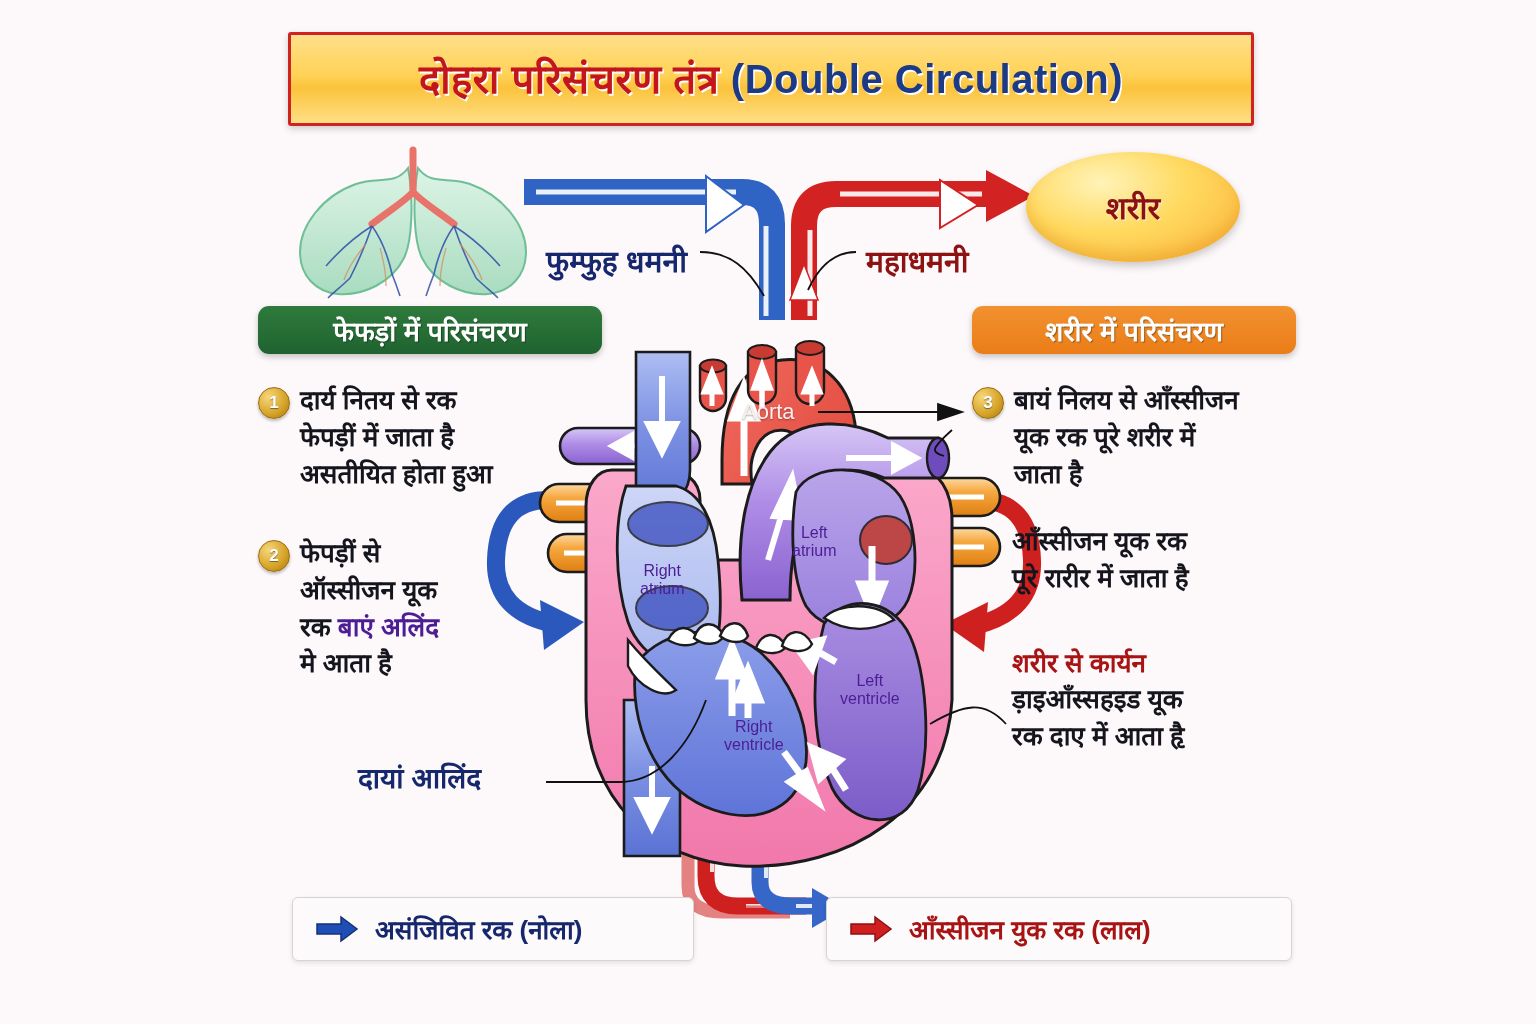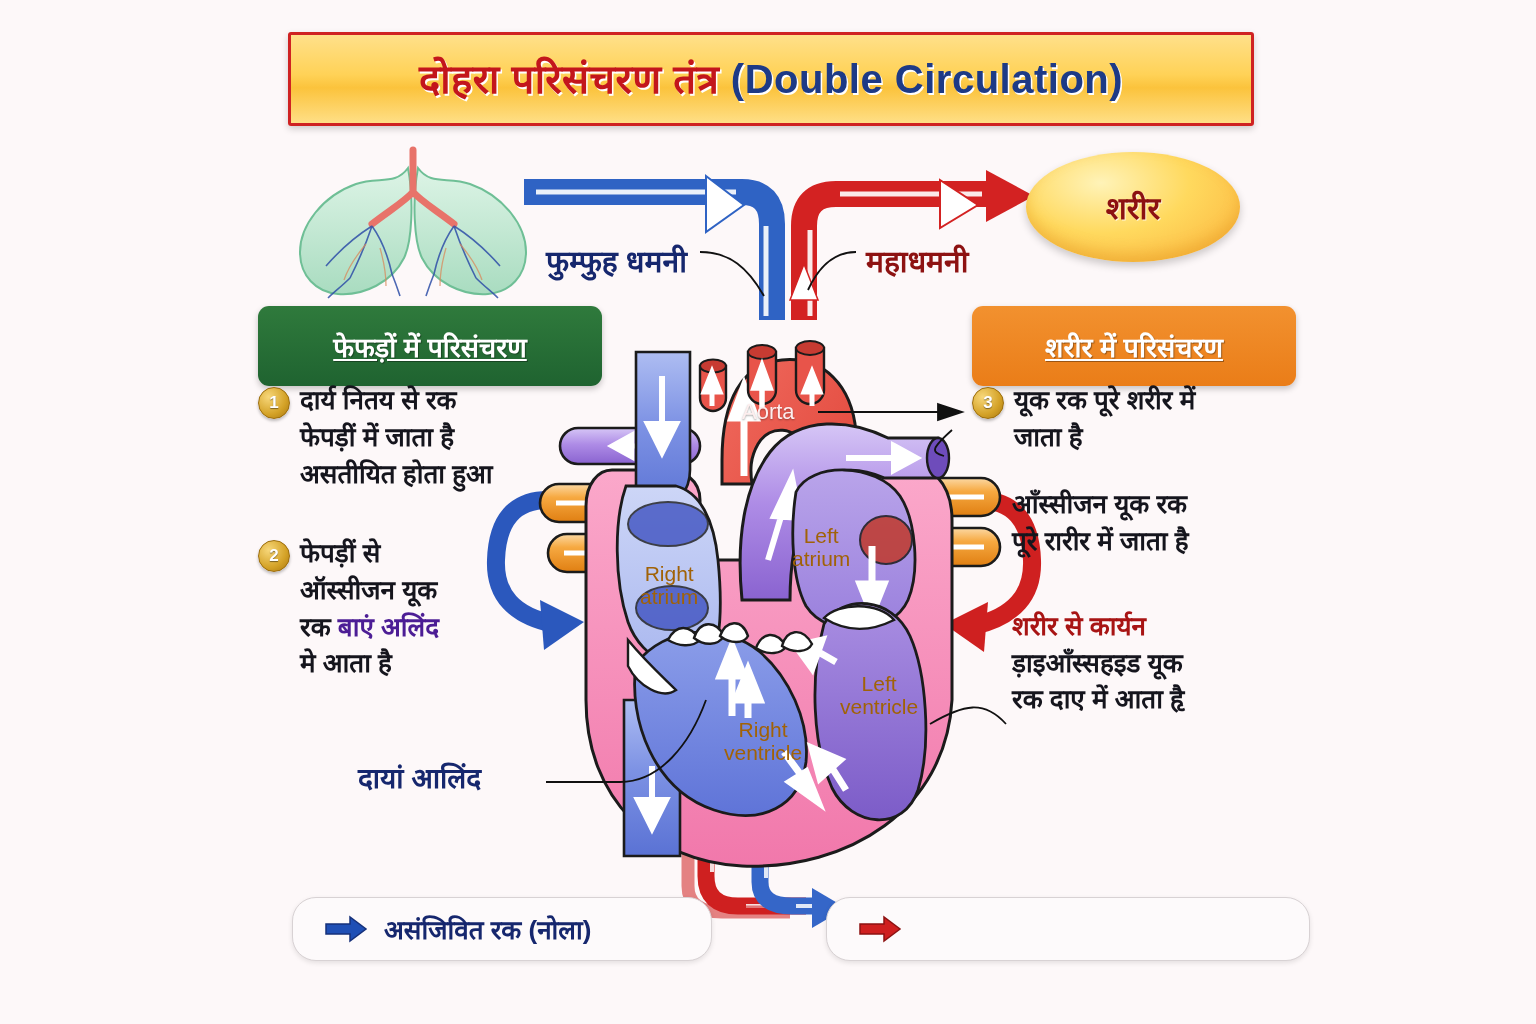--- a/index.html
+++ b/index.html
@@ -35,7 +35,7 @@
     color:#fff;font-size:27px;font-weight:bold;
     box-shadow:0 3px 6px rgba(0,0,0,.22);
     text-shadow:1px 1px 1px rgba(0,0,0,.35);
-    padding:16px 14px;white-space:nowrap;text-decoration:underline;
+    padding:0 14px;white-space:nowrap;
   }
   #pill-lungs{left:258px;top:306px;width:316px;
     background:linear-gradient(180deg,#2f7a3c 0%,#1f6330 100%);}

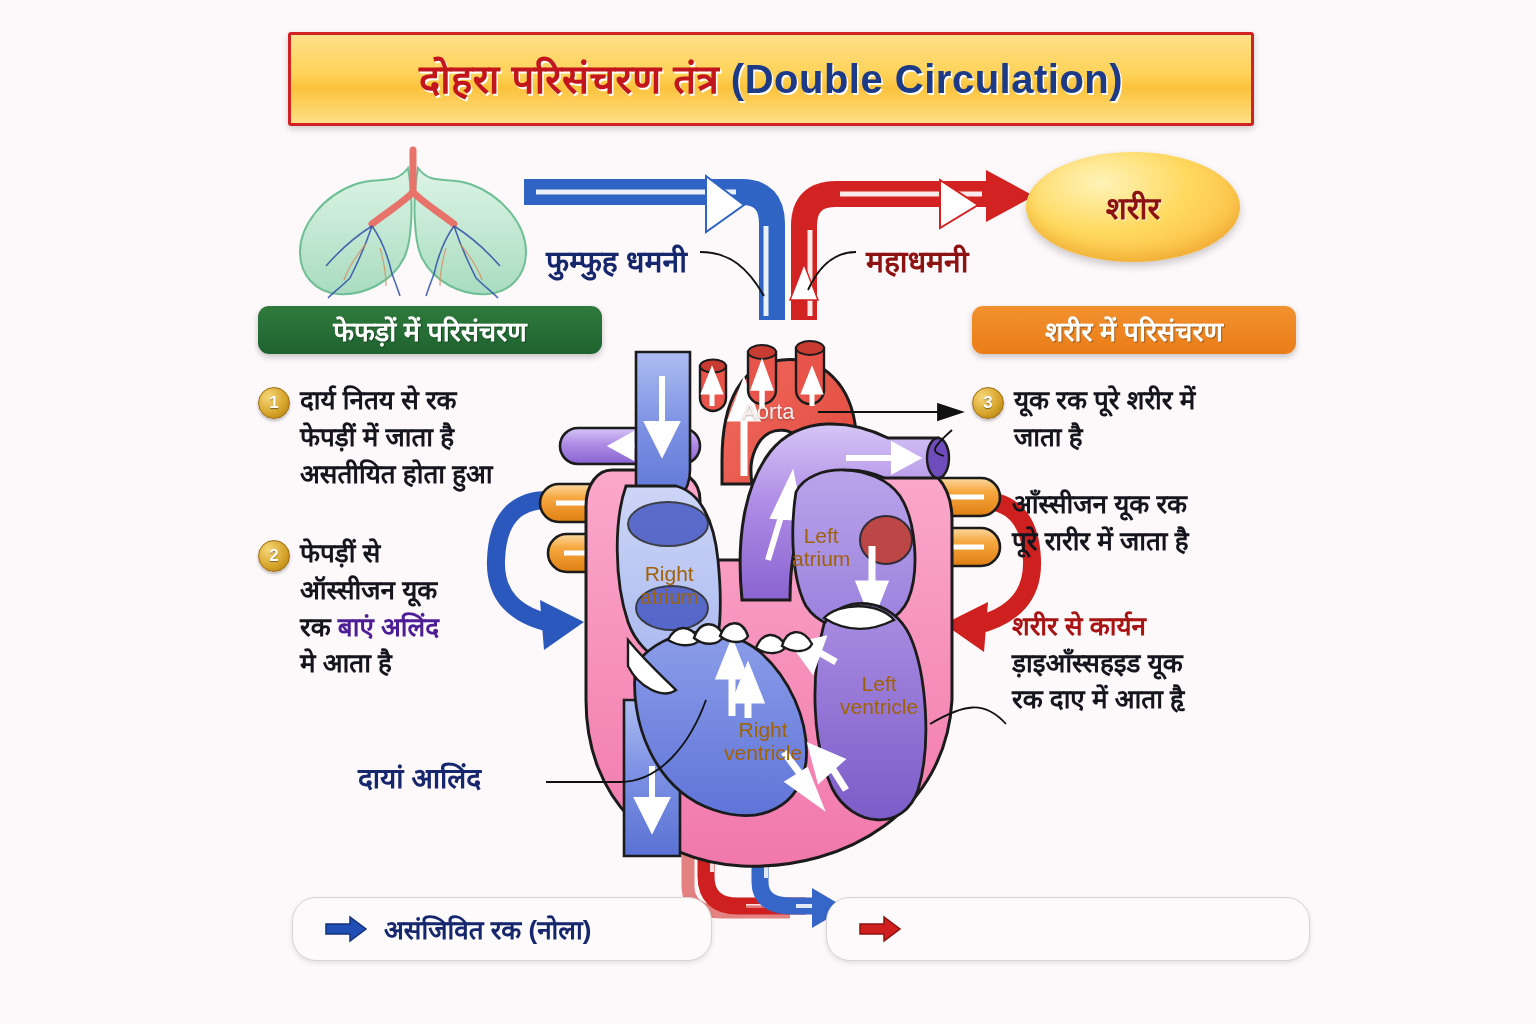--- a/index.html
+++ b/index.html
@@ -351,6 +351,7 @@
     <div class="bullet">
       <div class="badge">3</div>
       <div class="btext">
+        <div>बायं निलय से ऑंस्सीजन</div>
         <div>यूक रक पूरे शरीर में</div>
         <div>जाता है</div>
       </div>

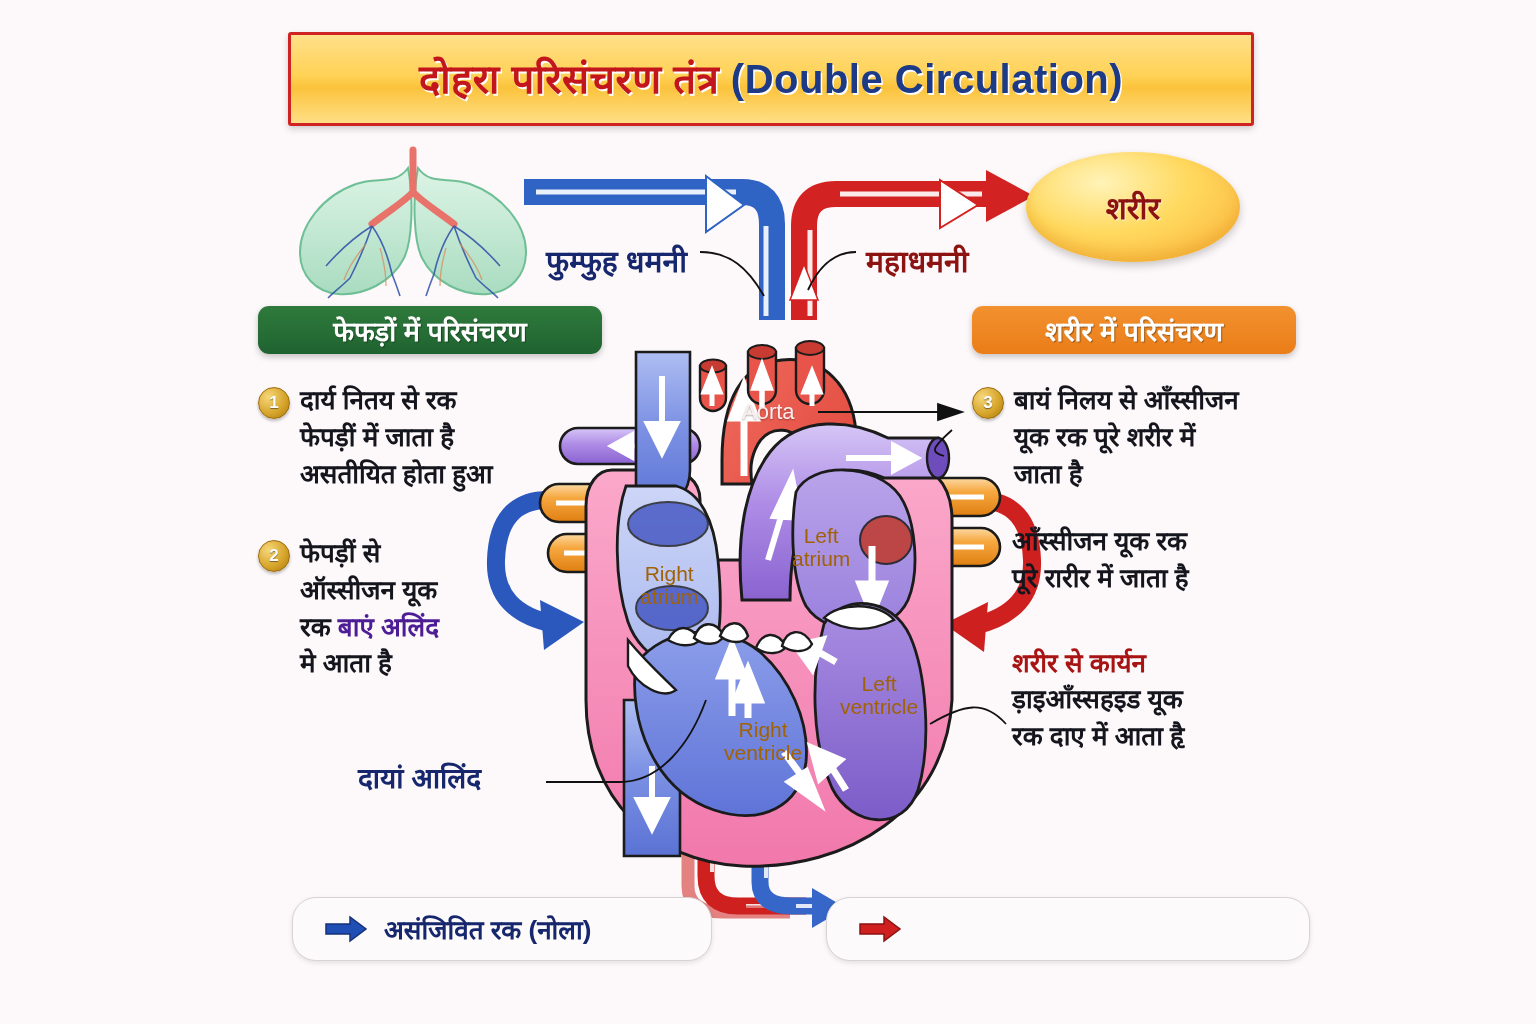--- a/index.html
+++ b/index.html
@@ -79,7 +79,7 @@
   #lbl-right-atrium-hi{left:358px;top:758px;font-size:28px;color:#16276e;}
 
   
-  .alabel{font-size:21px;line-height:1.1;color:#a16207;text-align:center;font-weight:normal;}
+  .alabel{font-size:16px;line-height:1.1;color:#4c1d95;text-align:center;font-weight:normal;}
   #lbl-aorta{left:742px;top:400px;color:#fdeeee;font-size:22px;
     text-shadow:0 1px 2px rgba(0,0,0,.35);}
   #lbl-ra{left:640px;top:562px;}

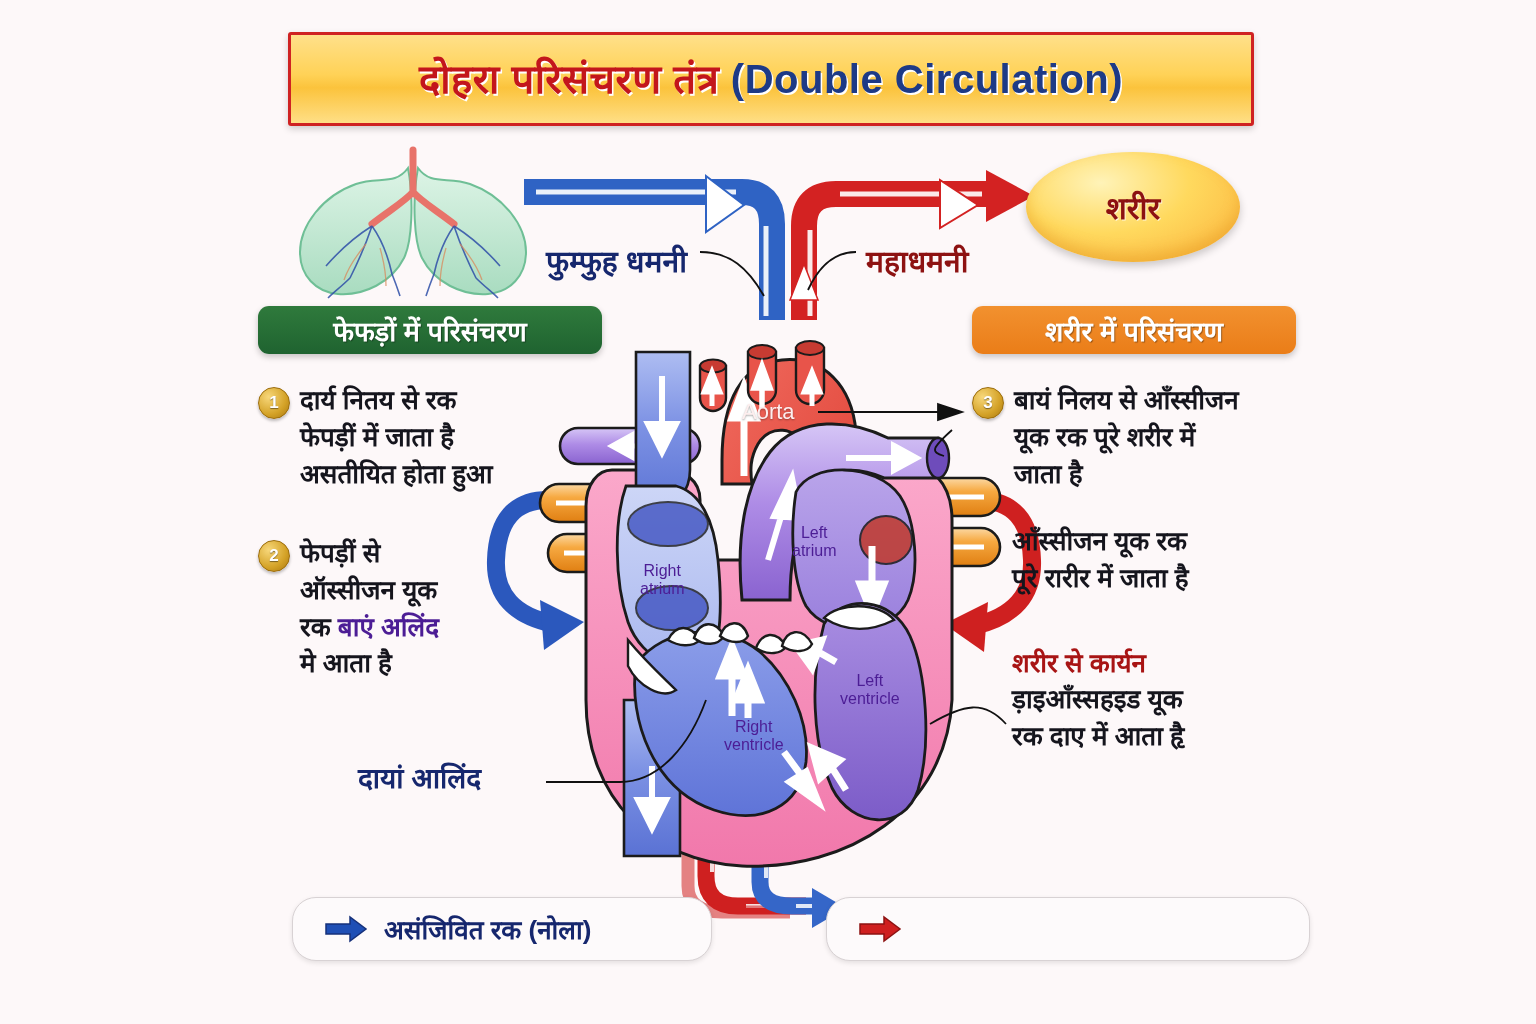--- a/index.html
+++ b/index.html
@@ -89,9 +89,9 @@
 
   
   .legend{
-    height:62px;border:1.5px solid #d8d2d4;border-radius:24px;
+    height:62px;border:1.5px solid #d8d2d4;border-radius:6px;
     background:#fdfafb;box-shadow:0 2px 5px rgba(0,0,0,.1);
-    display:flex;align-items:center;gap:16px;padding:0 31px;
+    display:flex;align-items:center;gap:16px;padding:0 22px;
   }
   #legend-blue{left:292px;top:897px;width:356px;}
   #legend-red{left:826px;top:897px;width:420px;}

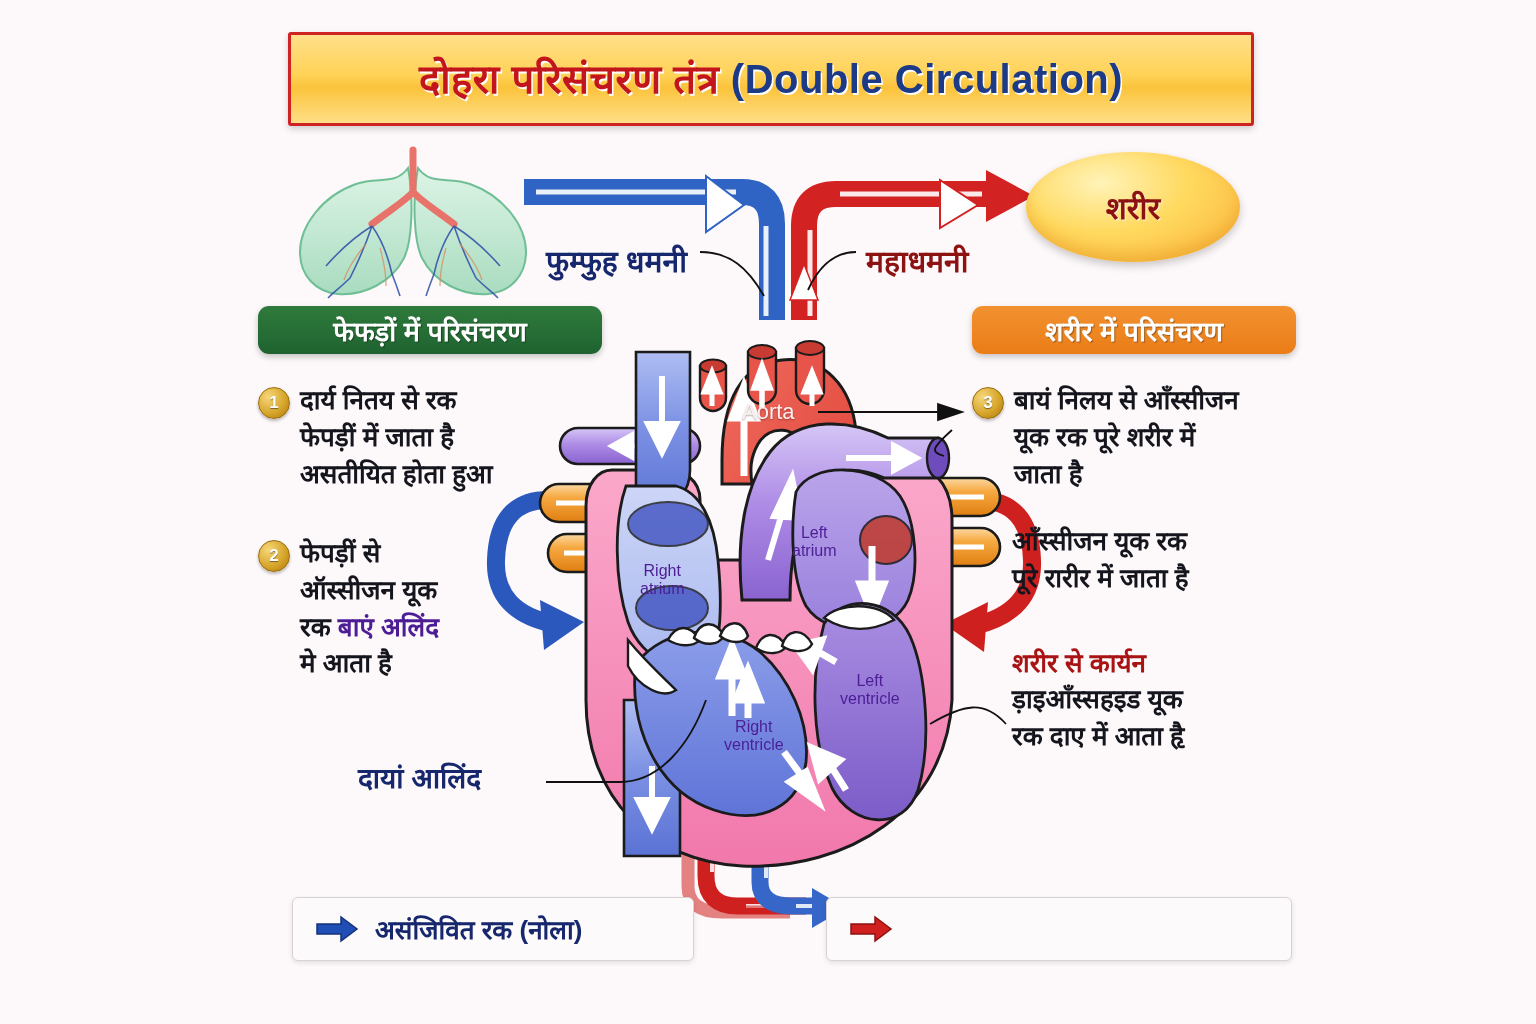--- a/index.html
+++ b/index.html
@@ -399,6 +399,7 @@
     <svg class="larrow" viewBox="0 0 44 28">
       <path d="M2 9 L26 9 L26 2 L42 14 L26 26 L26 19 L2 19 Z" fill="#cf1f1f" stroke="#8d1212" stroke-width="1.5"></path>
     </svg>
+    <span class="ltxt">ऑंस्सीजन युक रक (लाल)</span>
   </div>
 
 </div>

